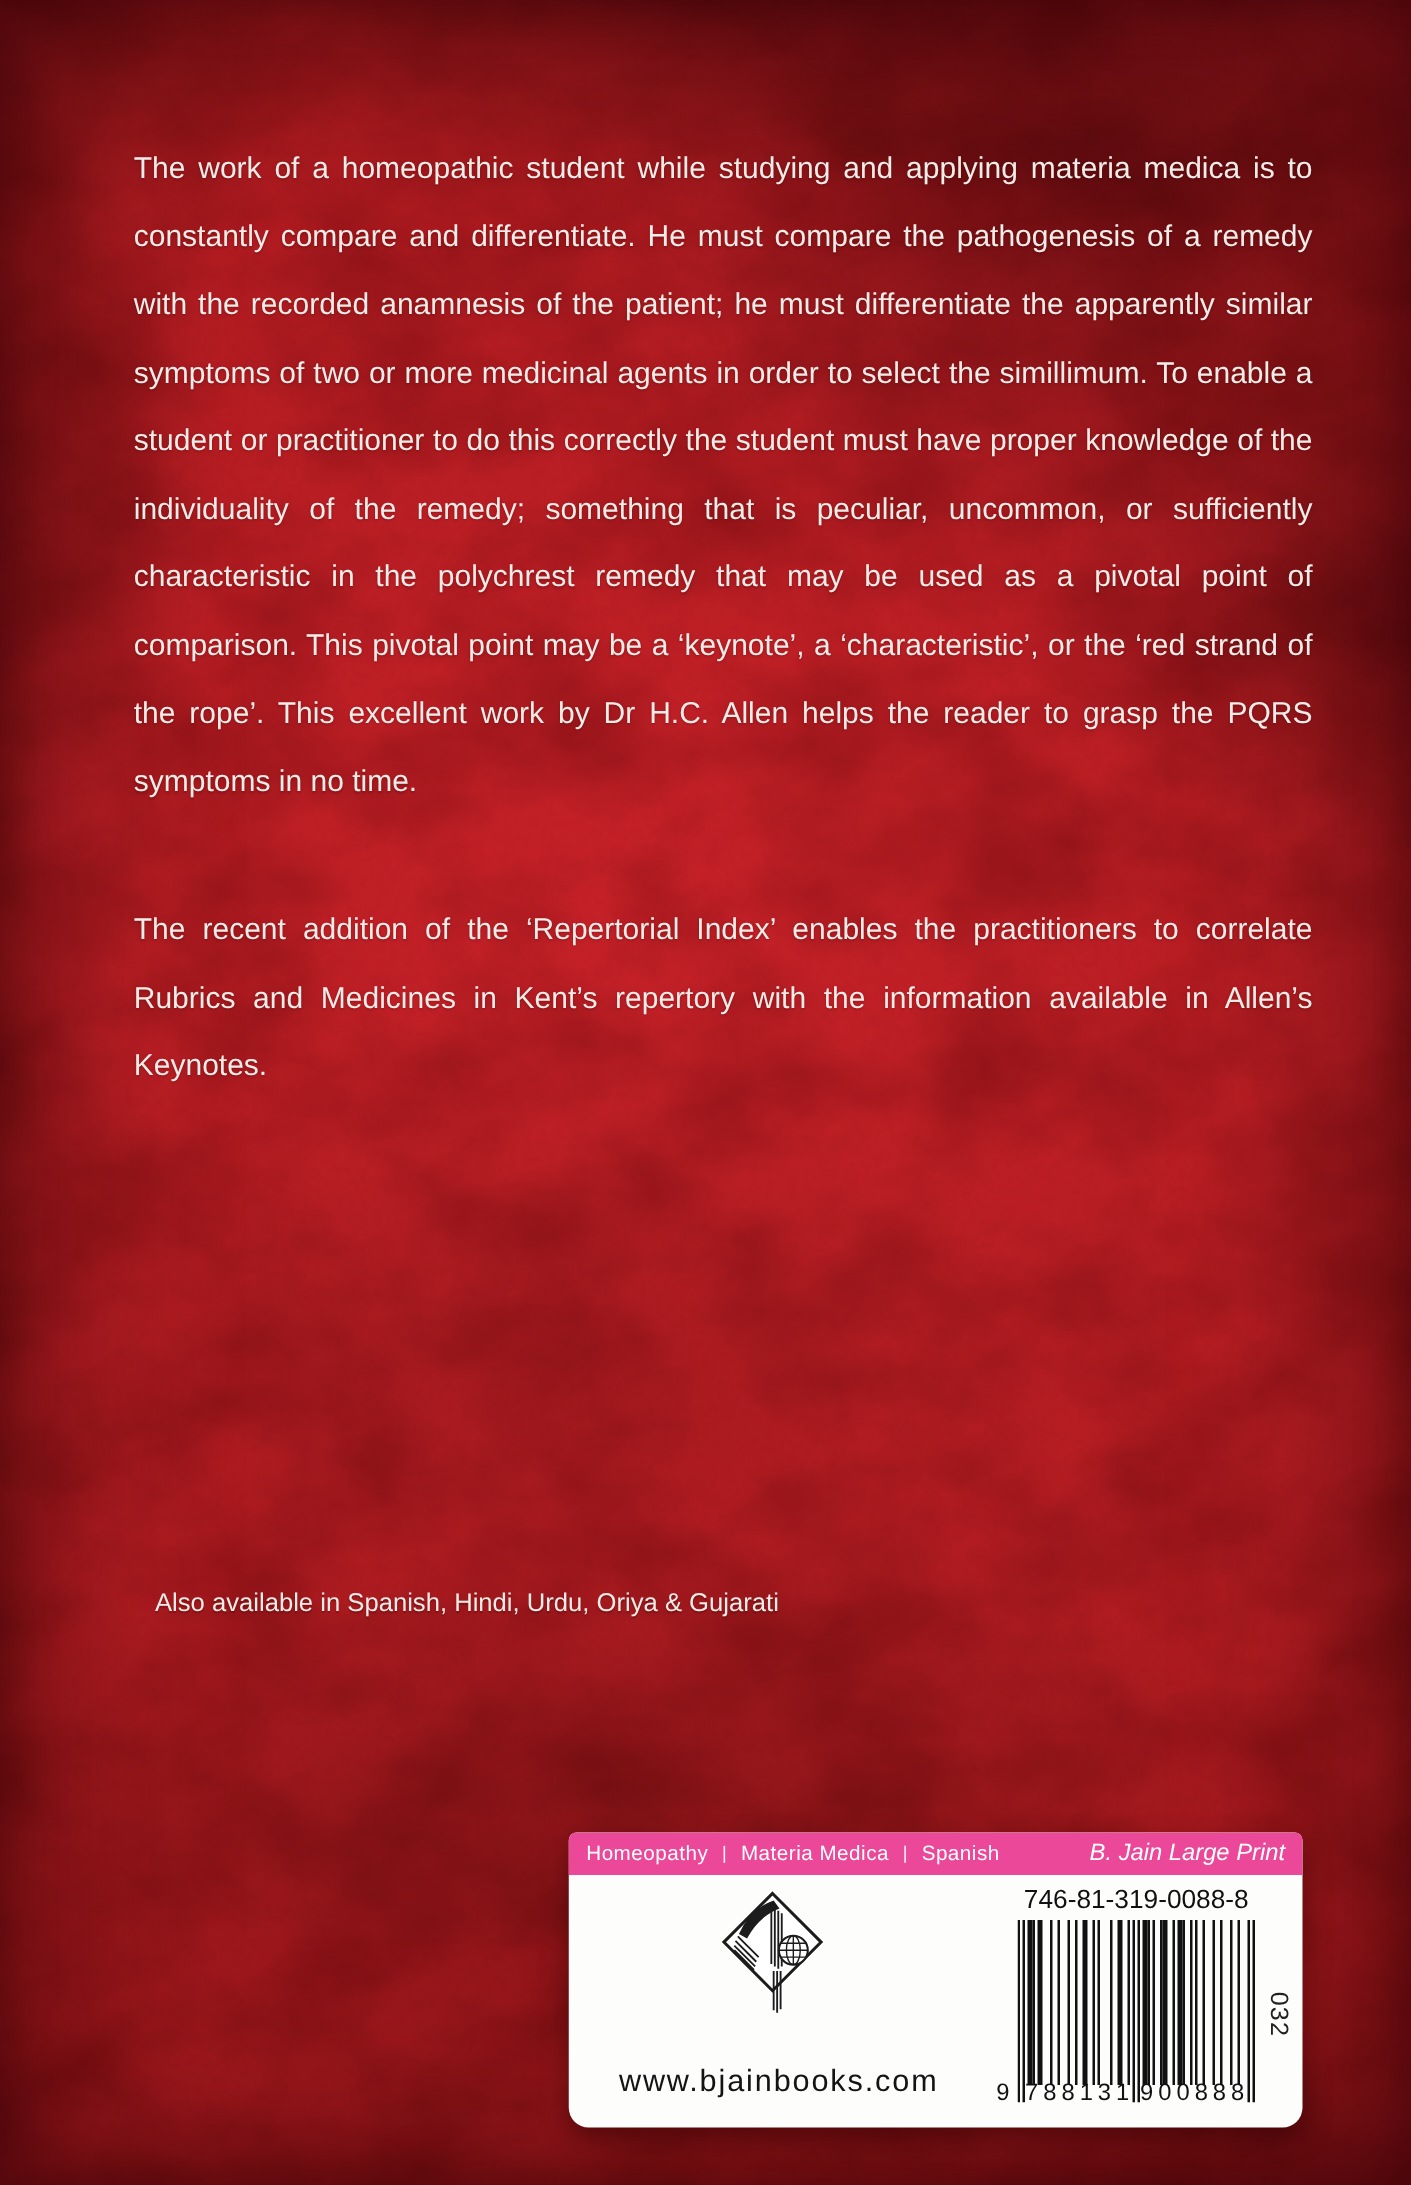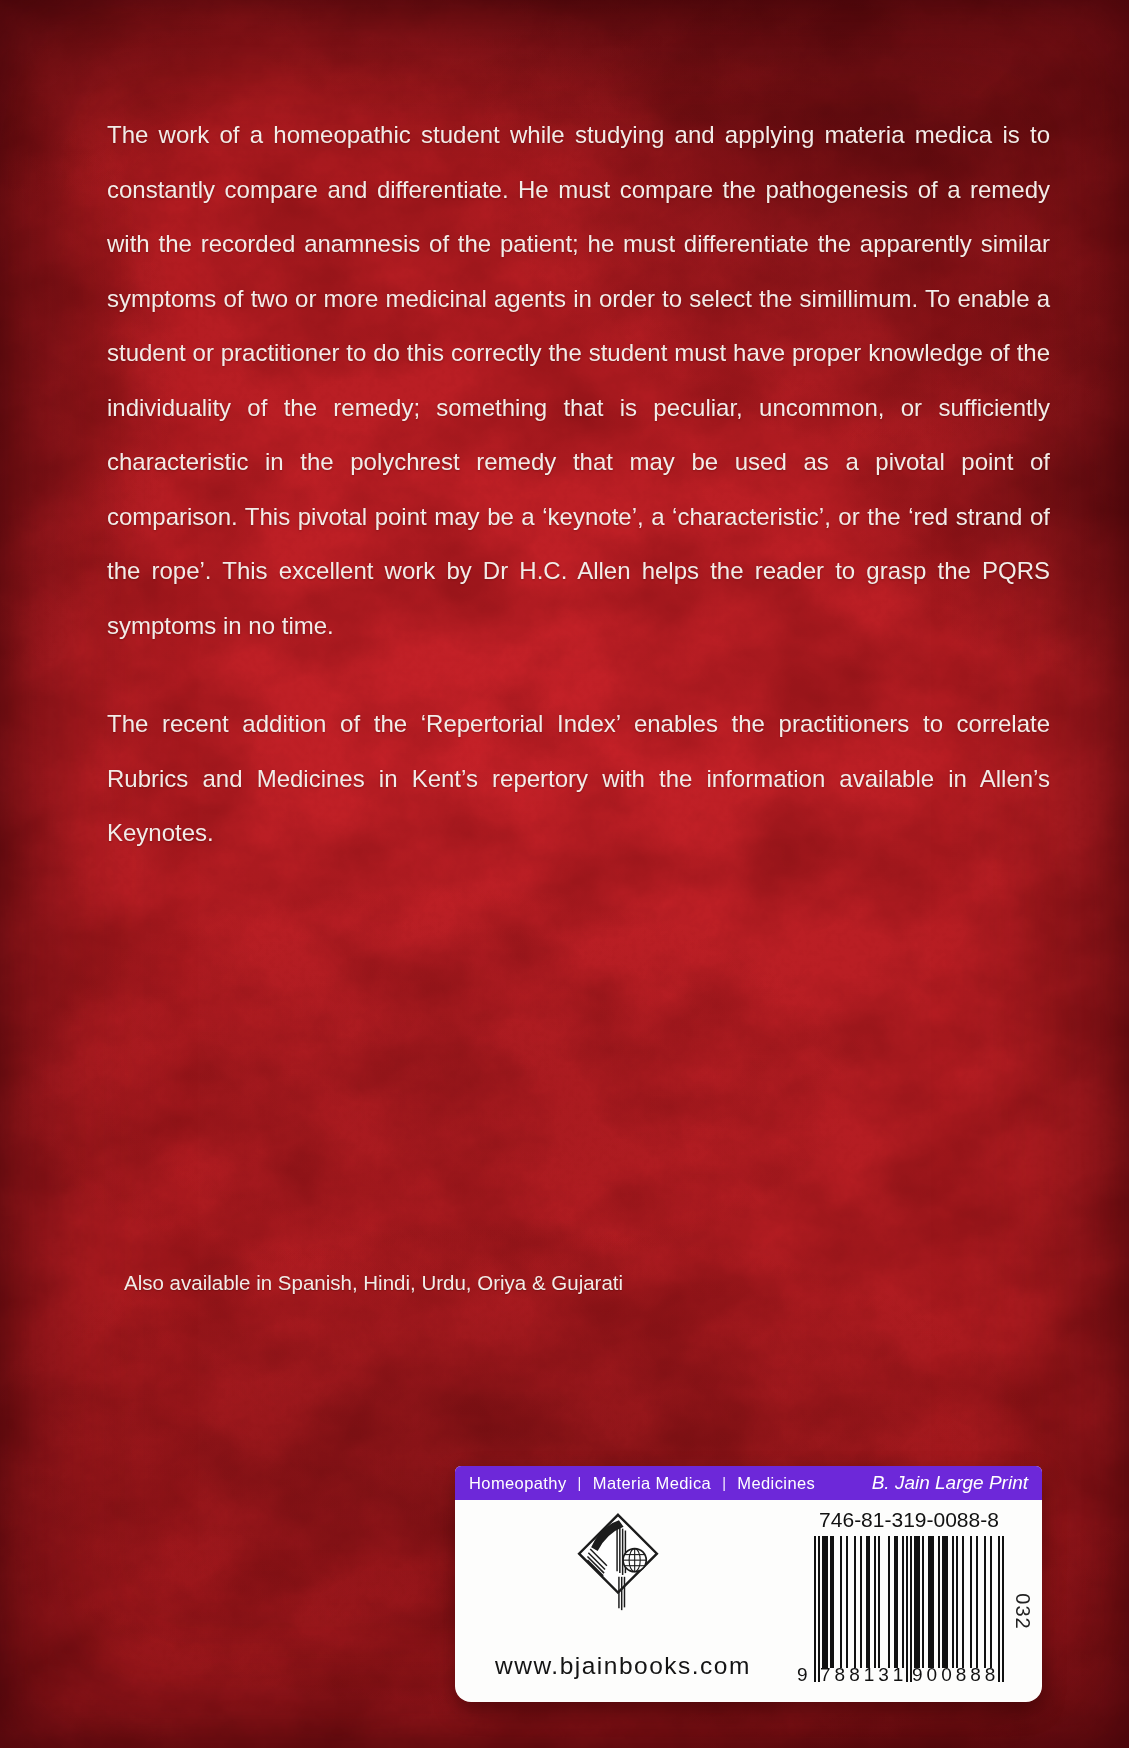--- a/index.html
+++ b/index.html
@@ -24,7 +24,7 @@
     color:#f2ece8;font-size:24px;line-height:54.5px;
     text-shadow:0 1px 2px rgba(70,5,5,.35);}
   .body-text p{margin:0;text-align:justify;}
-  .body-text p + p{margin-top:44px;}
+  .body-text p + p{margin-top:64px;}
   .availability{position:absolute;left:124px;top:1270px;
     color:#f2ece8;font-size:20.5px;line-height:26px;
     text-shadow:0 1px 1px rgba(70,5,5,.35);}

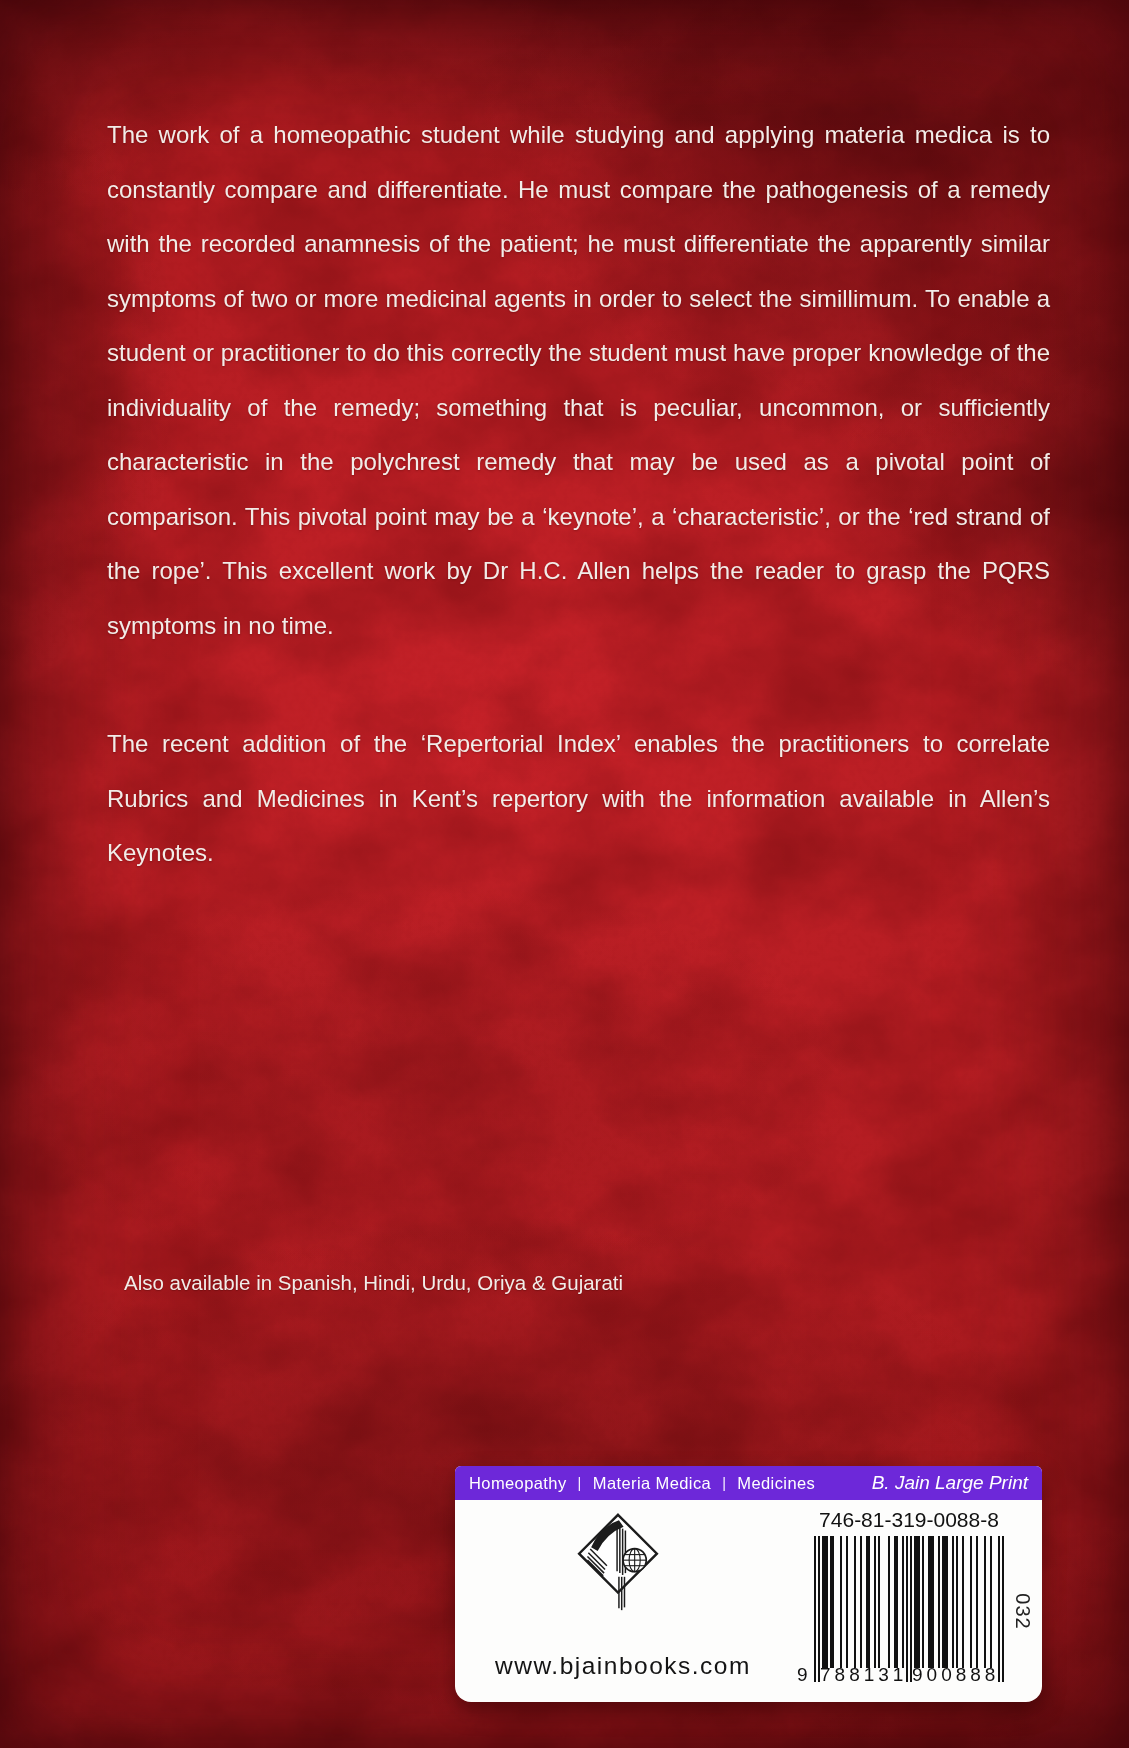--- a/index.html
+++ b/index.html
@@ -79,7 +79,7 @@
 
   <div class="label">
 
-    <div class="label-strip" style="background: #6d28d9;">
+    <div class="label-strip" style="background: #ec4899;">
       <div class="strip-left">
         <span>Homeopathy</span>
         <span class="strip-sep">|</span>

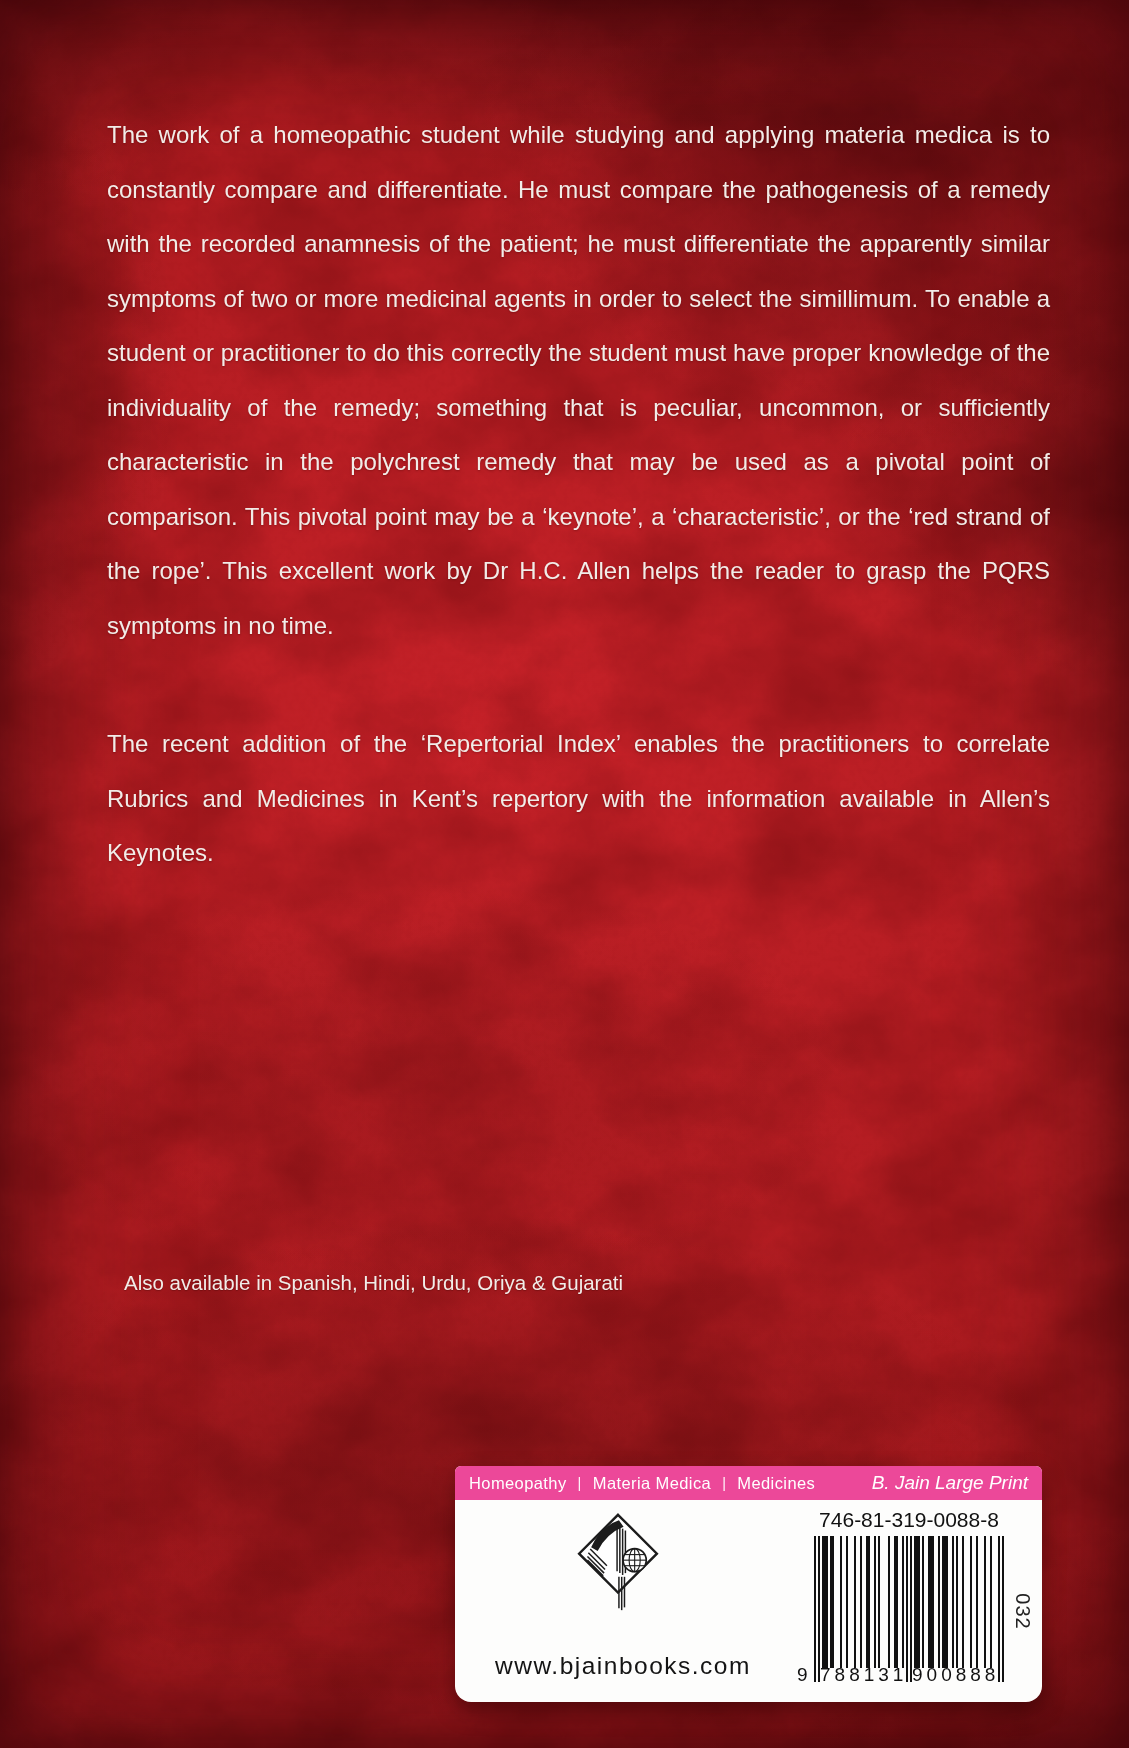--- a/index.html
+++ b/index.html
@@ -85,7 +85,7 @@
         <span class="strip-sep">|</span>
         <span>Materia Medica</span>
         <span class="strip-sep">|</span>
-        <span>Medicines</span>
+        <span>Spanish</span>
       </div>
       <div class="strip-right">B. Jain Large Print</div>
     </div>

